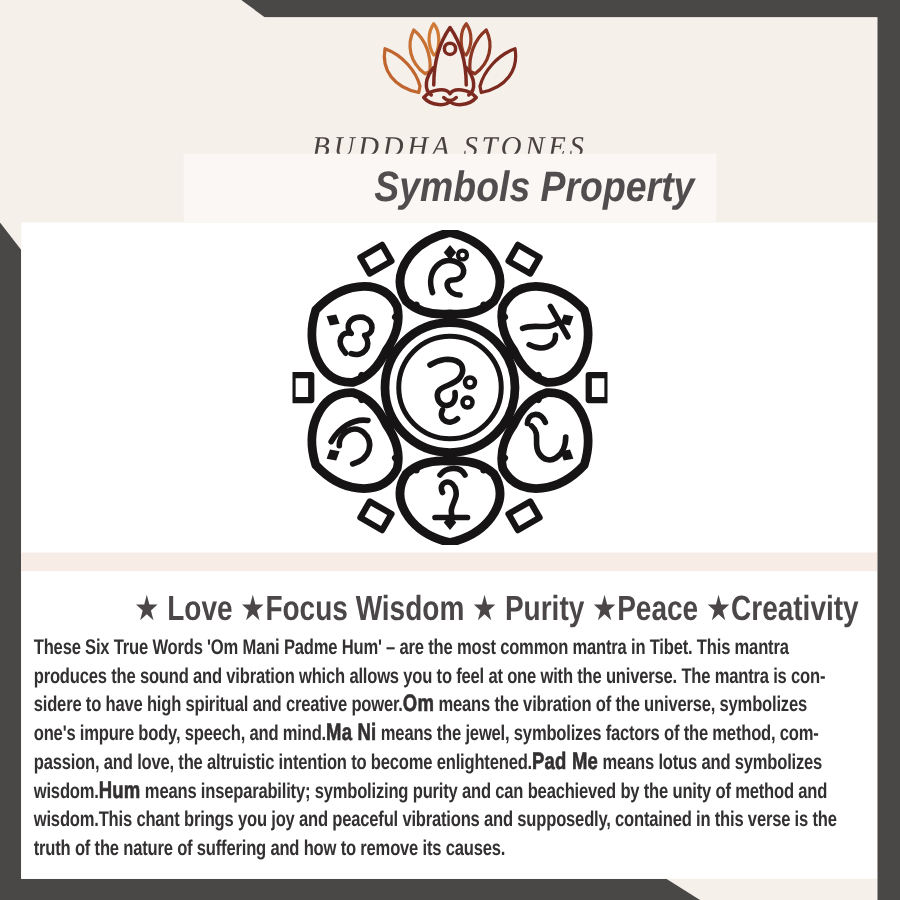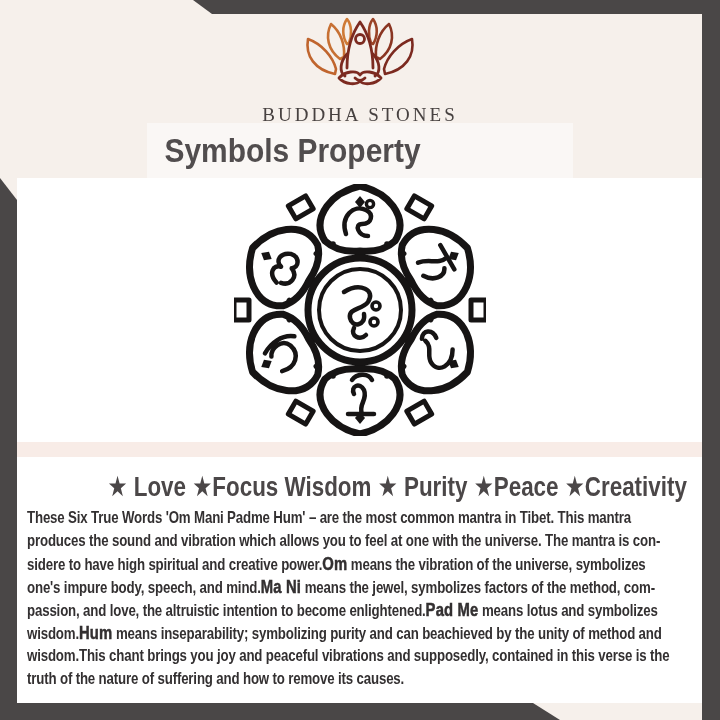--- a/index.html
+++ b/index.html
@@ -27,7 +27,7 @@
   .logo-area { position:absolute; left:0; top:12px; width:720px; text-align:center; z-index:2; }
   .brand-name {
     margin-top:2px; font-family:"Liberation Serif","DejaVu Serif",serif;
-    font-size:19px; letter-spacing:3px; color:#474140; font-weight:400;
+    font-size:23px; letter-spacing:3px; color:#474140; font-weight:400;font-style:italic;
   }
   
   .header-strip {

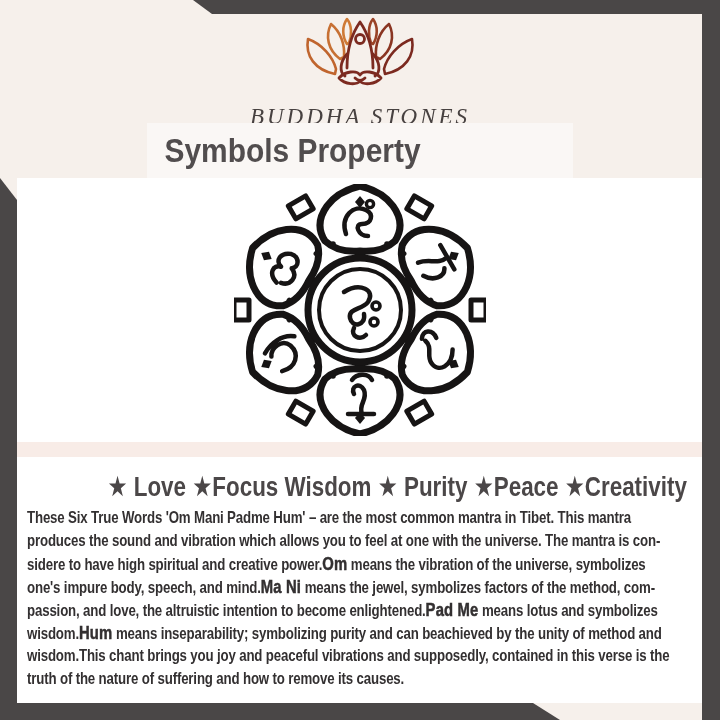--- a/index.html
+++ b/index.html
@@ -32,7 +32,7 @@
   
   .header-strip {
     position:absolute; left:147px; top:123px; width:426px; height:55px;
-    background:#faf7f5; z-index:2; display:flex; align-items:center; justify-content:flex-start;
+    background:#faf7f5; z-index:2; display:flex; align-items:center; justify-content:flex-end;font-style:italic;
   }
   .header-title {
     font-size:34px; font-weight:bold; color:#514d4e; white-space:nowrap;

